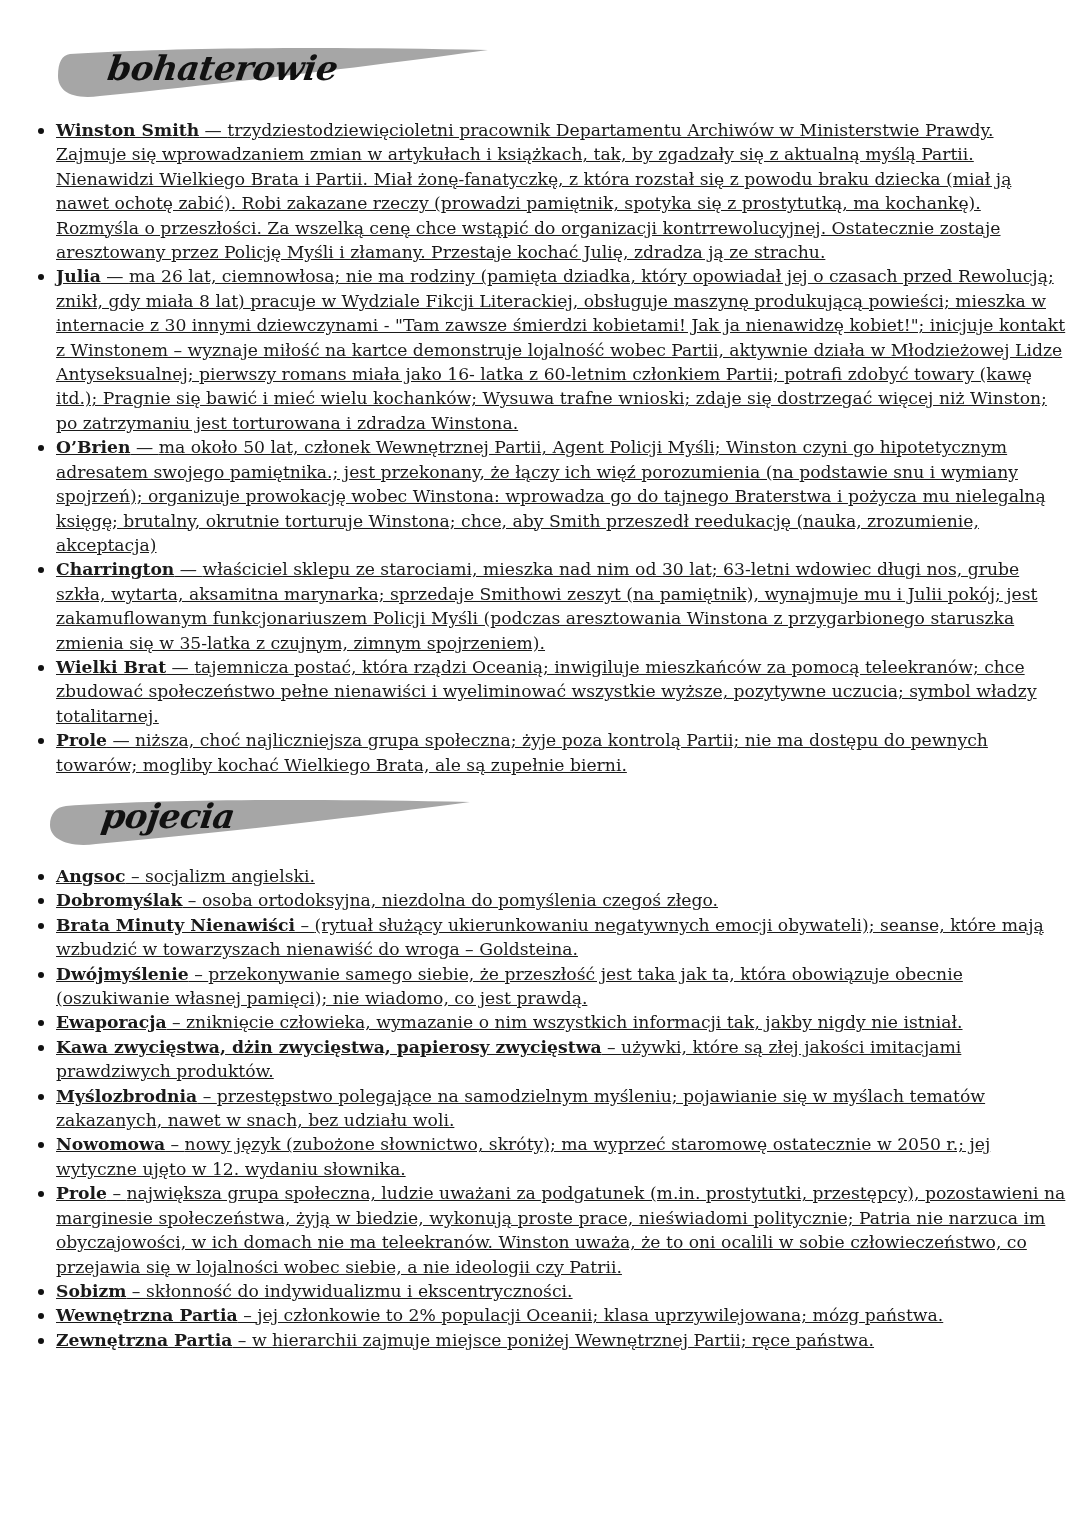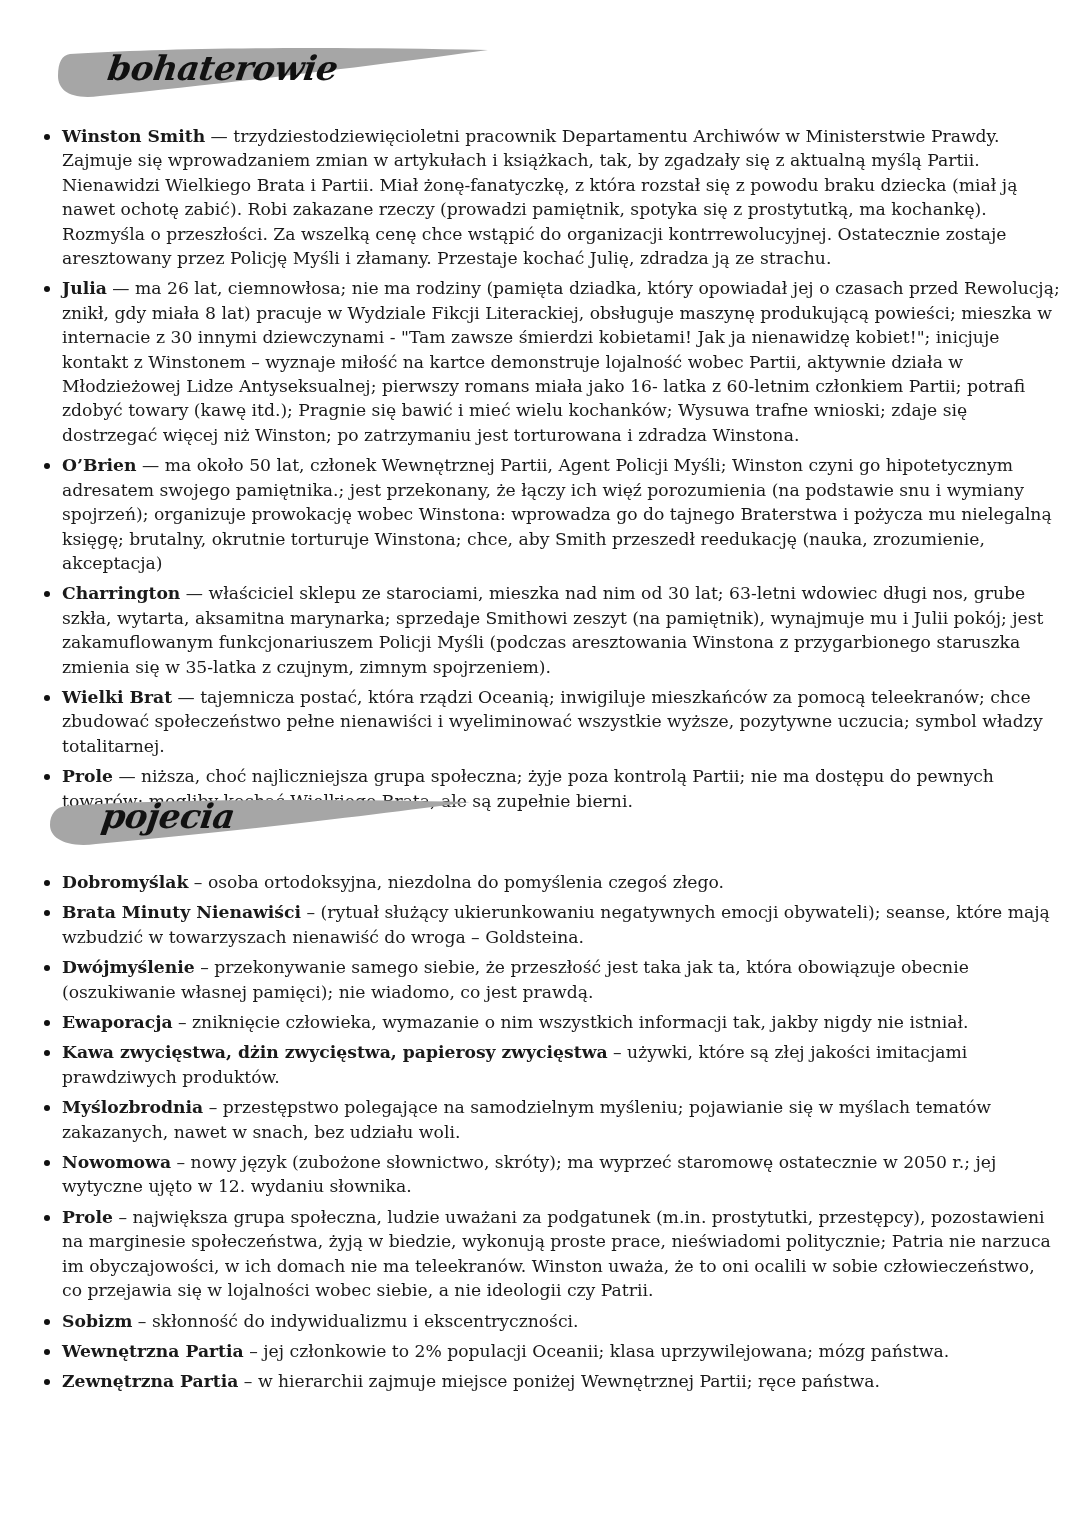--- a/index.html
+++ b/index.html
@@ -43,8 +43,9 @@
     }
     ul.list li {
       position: relative;
-      margin: 6px;
+      margin: 0;
       padding: 0;
+      text-decoration: underline;
     }
     ul.list li::before {
       content: "";

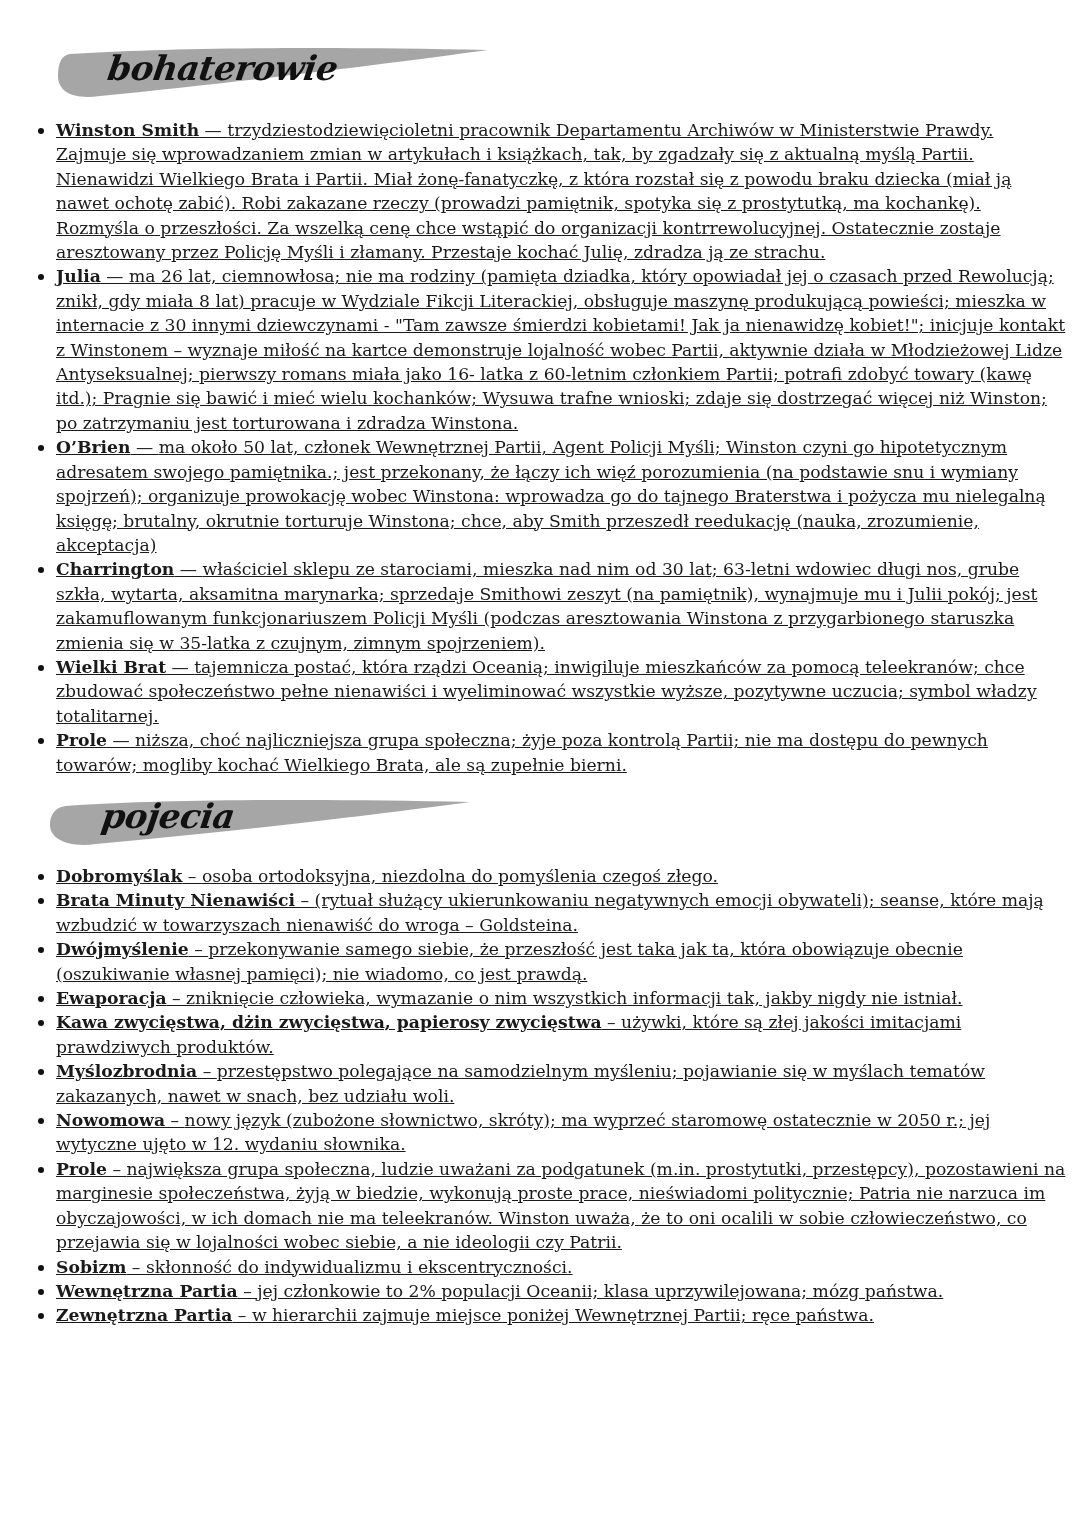--- a/index.html
+++ b/index.html
@@ -88,6 +88,7 @@
 </div>
 
 <ul class="list list-2">
+  <li><span class="term">Angsoc</span><span> – </span><span>socjalizm angielski.</span></li>
   <li><span class="term">Dobromyślak</span><span> – </span><span>osoba ortodoksyjna, niezdolna do pomyślenia czegoś złego.</span></li>
   <li><span class="term">Brata Minuty Nienawiści</span><span> – </span><span>(rytuał służący ukierunkowaniu negatywnych emocji obywateli); seanse, które mają wzbudzić w towarzyszach nienawiść do wroga – Goldsteina.</span></li>
   <li><span class="term">Dwójmyślenie</span><span> – </span><span>przekonywanie samego siebie, że przeszłość jest taka jak ta, która obowiązuje obecnie (oszukiwanie własnej pamięci); nie wiadomo, co jest prawdą.</span></li>

